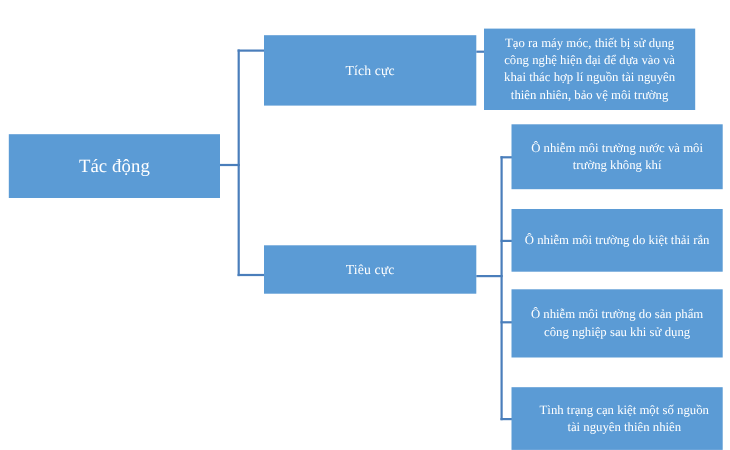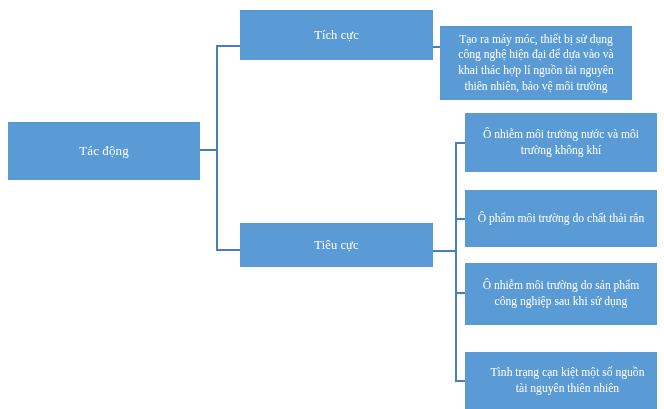--- a/index.html
+++ b/index.html
@@ -32,7 +32,7 @@
     padding: 2px 6px;
   }
   .node-root   { left: 8px;   top: 122px; width: 192px; height: 58px; font-size: 13px; }
-  .node-pos    { left: 240px; top: 10px;  width: 193px; height: 50px; font-size: 12.5px; justify-content: center; }
+  .node-pos    { left: 240px; top: 32px;  width: 193px; height: 64px; font-size: 12.5px; justify-content: center; }
   .node-neg    { left: 240px; top: 223px; width: 193px; height: 44px; font-size: 12.5px; }
 
   .leaf {

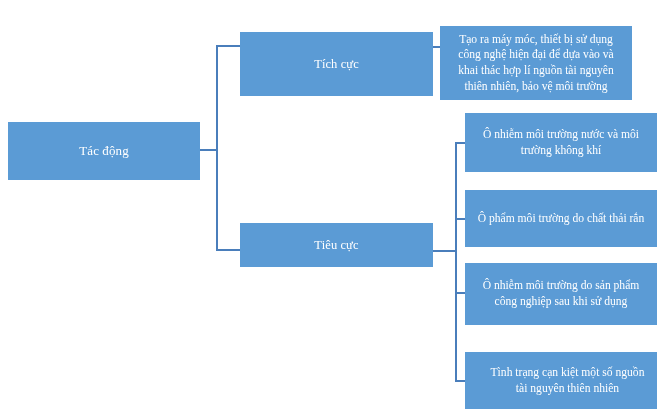--- a/index.html
+++ b/index.html
@@ -31,7 +31,7 @@
     letter-spacing: 0.1px;
     padding: 2px 6px;
   }
-  .node-root   { left: 8px;   top: 122px; width: 192px; height: 58px; font-size: 13px; }
+  .node-root   { left: 8px;   top: 122px; width: 192px; height: 58px; font-size: 17px; }
   .node-pos    { left: 240px; top: 32px;  width: 193px; height: 64px; font-size: 12.5px; justify-content: center; }
   .node-neg    { left: 240px; top: 223px; width: 193px; height: 44px; font-size: 12.5px; }
 

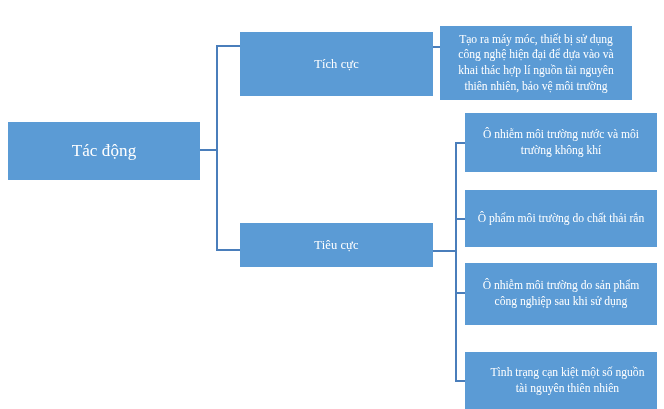--- a/index.html
+++ b/index.html
@@ -101,7 +101,7 @@
   </div>
 
   <div class="leaf leaf-3">
-    <span>Ô phẩm môi trường do chất thải rắn</span>
+    <span>Ô nhiễm môi trường do kiệt thải rắn</span>
   </div>
 
   <div class="leaf leaf-4">

